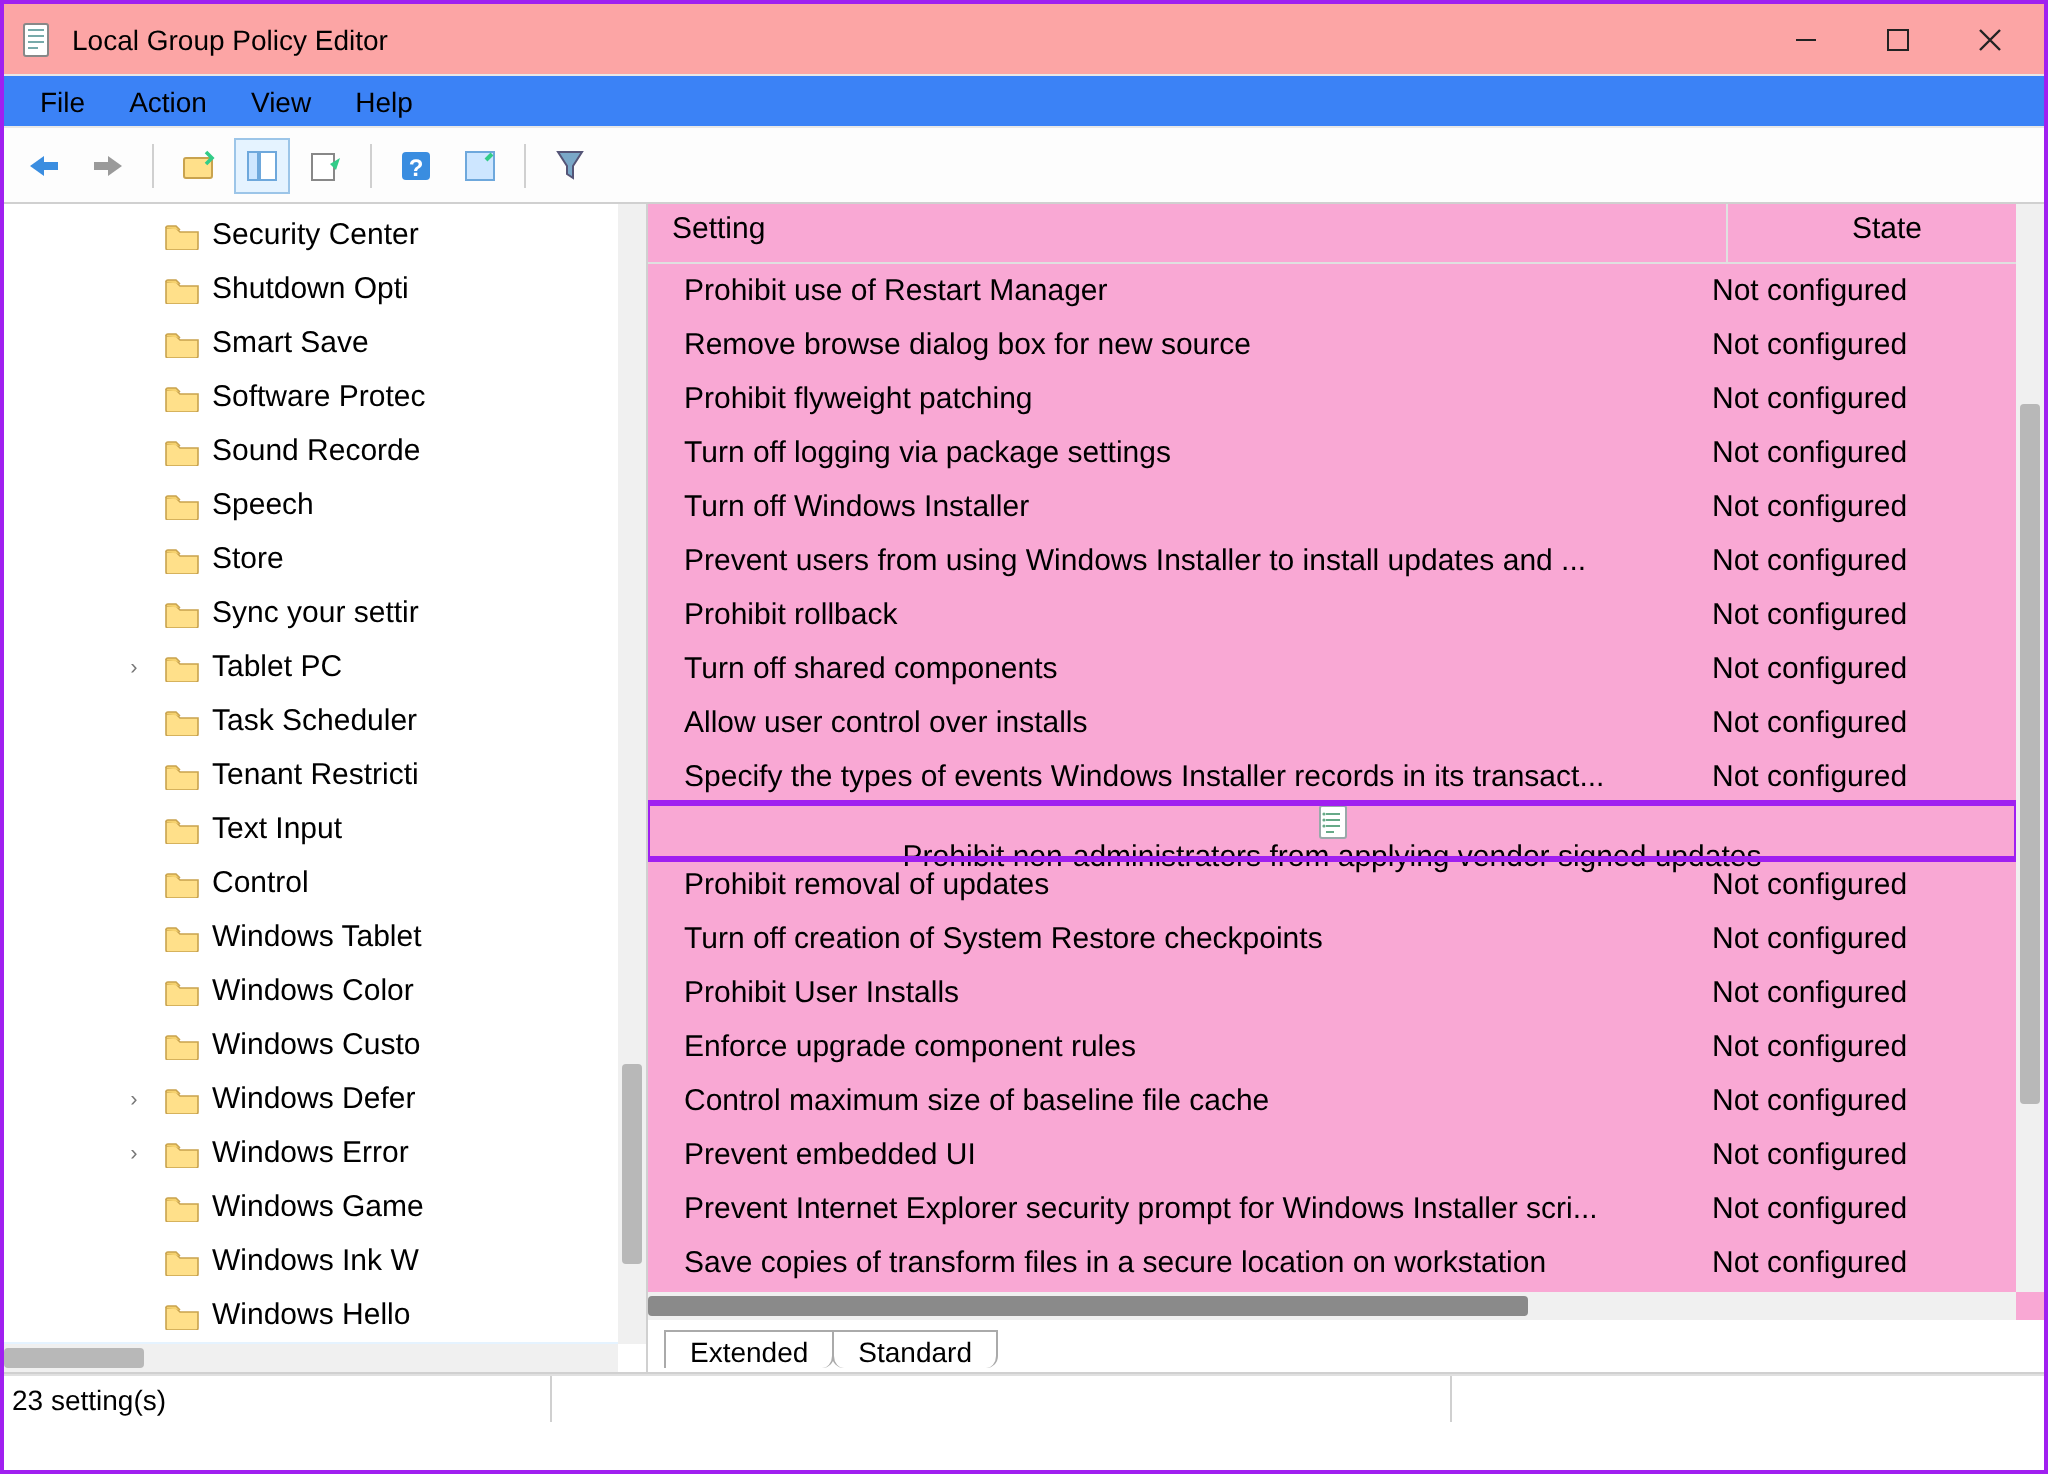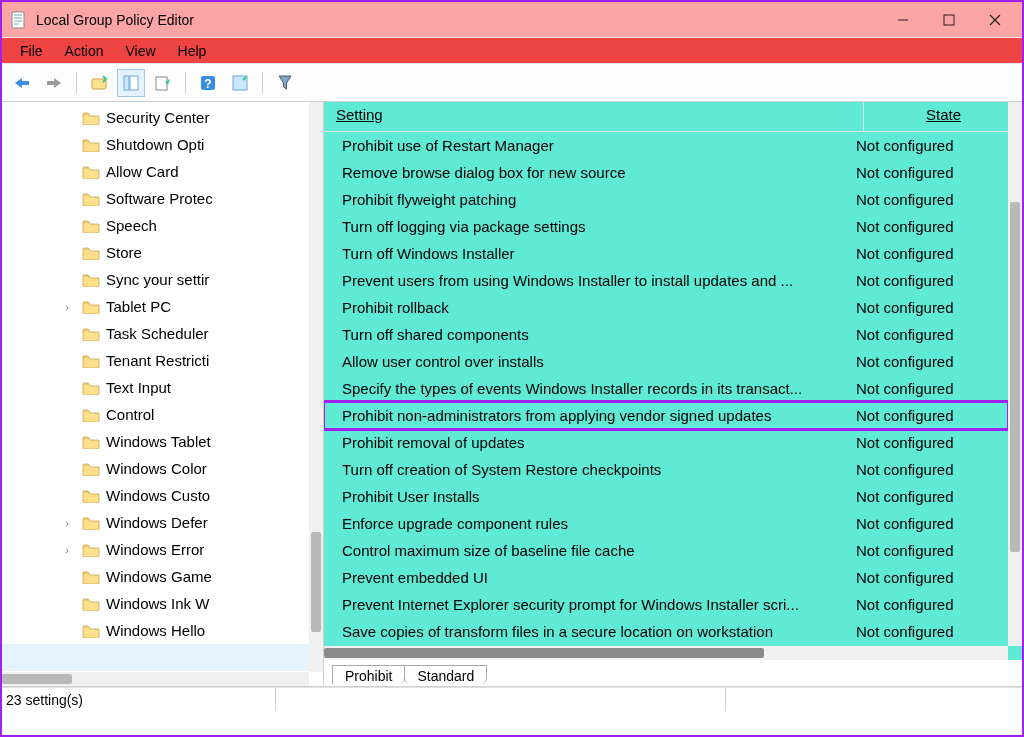--- a/index.html
+++ b/index.html
@@ -36,7 +36,7 @@
   align-items: center;
   padding: 0 8px;
   gap: 2px;
-  background: #ef4444;
+  background: #3b82f6;
   border-bottom: 1px solid #e8e8e8;
 }
 .menubar .menu-item {

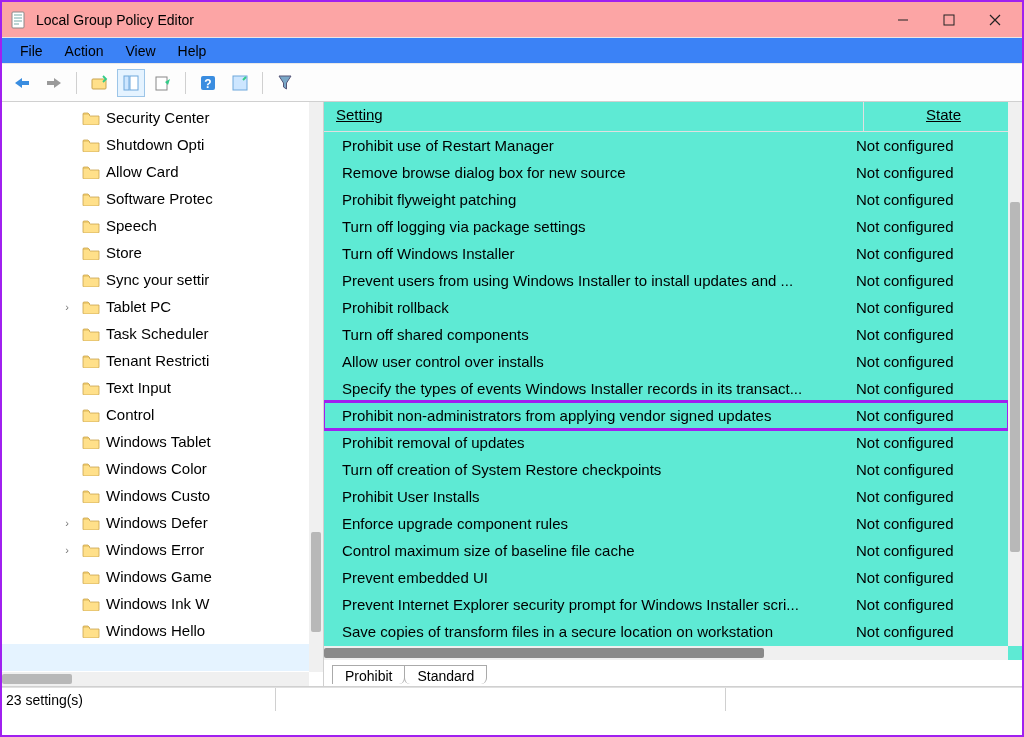--- a/index.html
+++ b/index.html
@@ -136,8 +136,7 @@
   flex: 1;
   position: relative;
   overflow: hidden;
-  background: #5eead4;
-  text-decoration: underline;
+  background: #f9a8d4;
 }
 .details-header {
   display: flex;

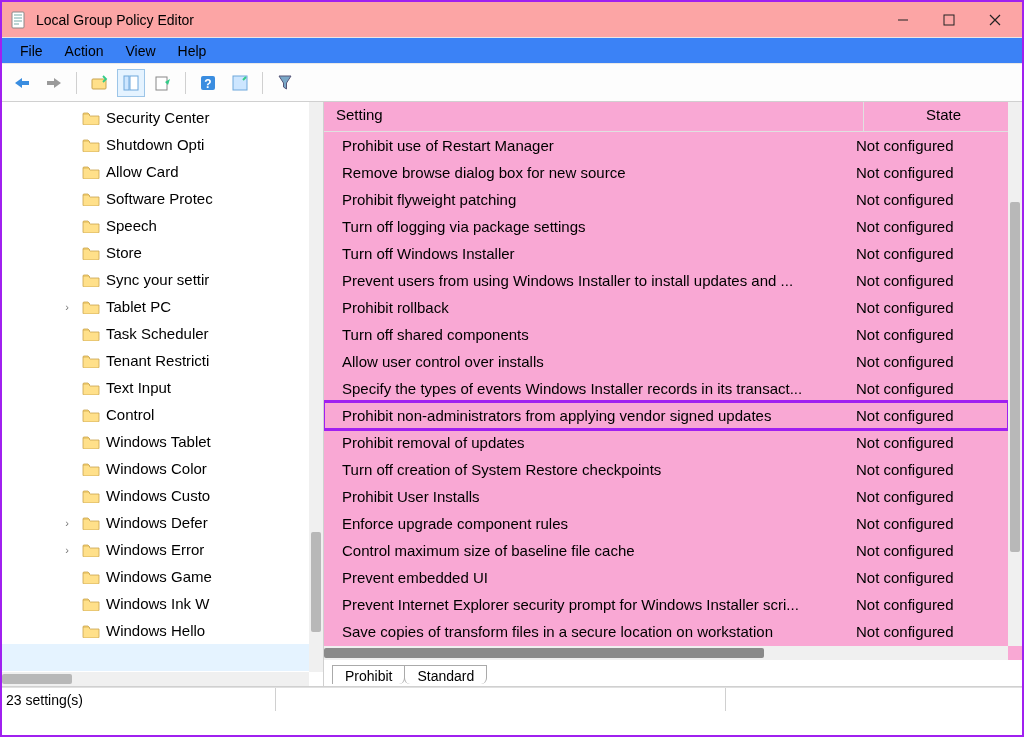--- a/index.html
+++ b/index.html
@@ -360,7 +360,7 @@
               <path d="M1 3h5l2 2h9v8a1 1 0 0 1-1 1H2a1 1 0 0 1-1-1z" fill="#ffe08a" stroke="#c9a34e" stroke-width="0.8"></path>
               <path d="M1 3a1 1 0 0 1 1-1h4l2 2" fill="#f5d16e" stroke="#c9a34e" stroke-width="0.8"></path>
             </svg></span>
-          <span>Allow Card</span>
+          <span>Smart Save</span>
         </div>
         <div class="tree-item">
           <span class="expand-mark"></span>

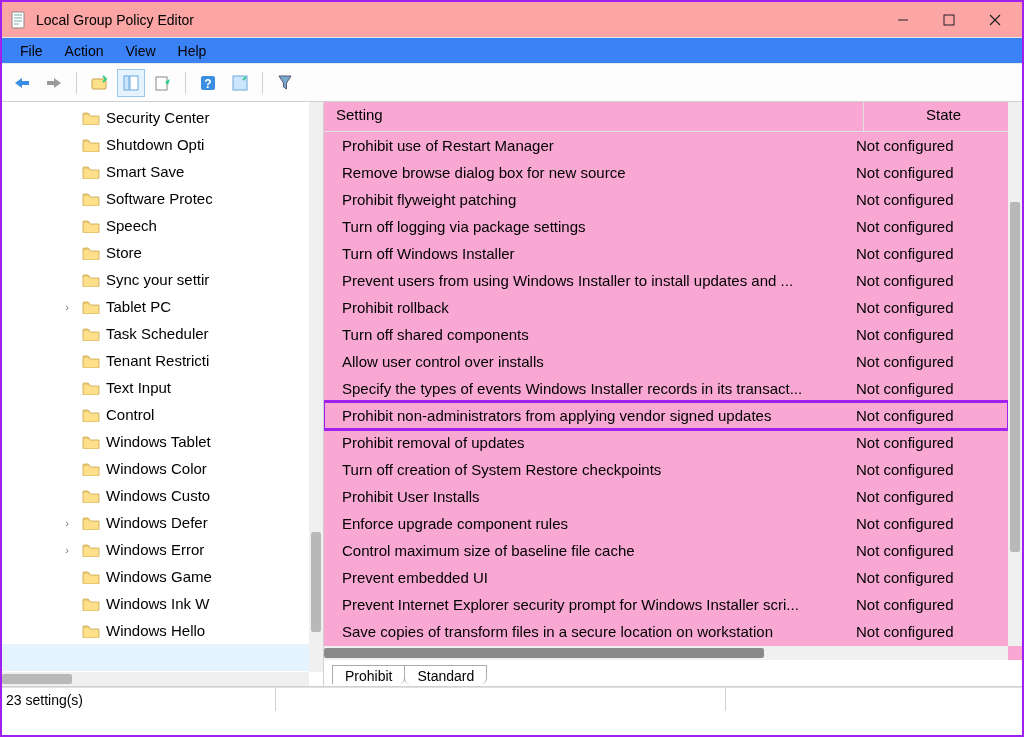--- a/index.html
+++ b/index.html
@@ -376,6 +376,14 @@
               <path d="M1 3h5l2 2h9v8a1 1 0 0 1-1 1H2a1 1 0 0 1-1-1z" fill="#ffe08a" stroke="#c9a34e" stroke-width="0.8"></path>
               <path d="M1 3a1 1 0 0 1 1-1h4l2 2" fill="#f5d16e" stroke="#c9a34e" stroke-width="0.8"></path>
             </svg></span>
+          <span>Sound Recorde</span>
+        </div>
+        <div class="tree-item">
+          <span class="expand-mark"></span>
+          <span class="folder-ic"><svg viewBox="0 0 18 14">
+              <path d="M1 3h5l2 2h9v8a1 1 0 0 1-1 1H2a1 1 0 0 1-1-1z" fill="#ffe08a" stroke="#c9a34e" stroke-width="0.8"></path>
+              <path d="M1 3a1 1 0 0 1 1-1h4l2 2" fill="#f5d16e" stroke="#c9a34e" stroke-width="0.8"></path>
+            </svg></span>
           <span>Speech</span>
         </div>
         <div class="tree-item">

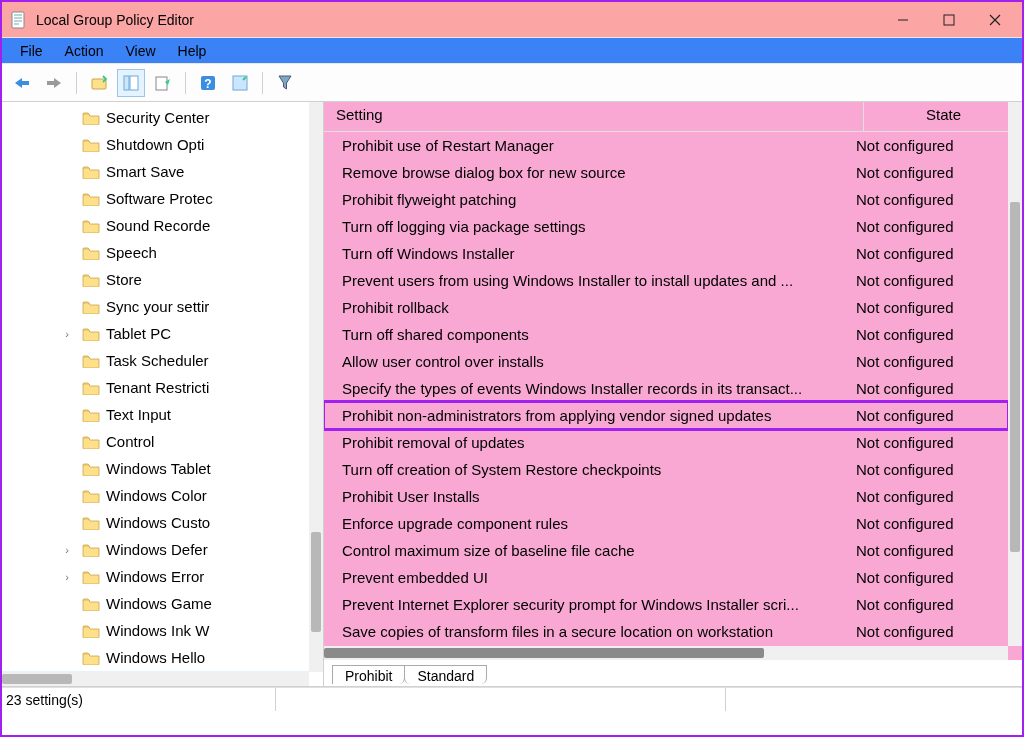--- a/index.html
+++ b/index.html
@@ -178,6 +178,7 @@
 .setting-row.highlighted {
   outline: 3px solid #a020f0;
   outline-offset: -1px;
+  flex-direction: column;
 }
 .details-vscroll {
   position: absolute;

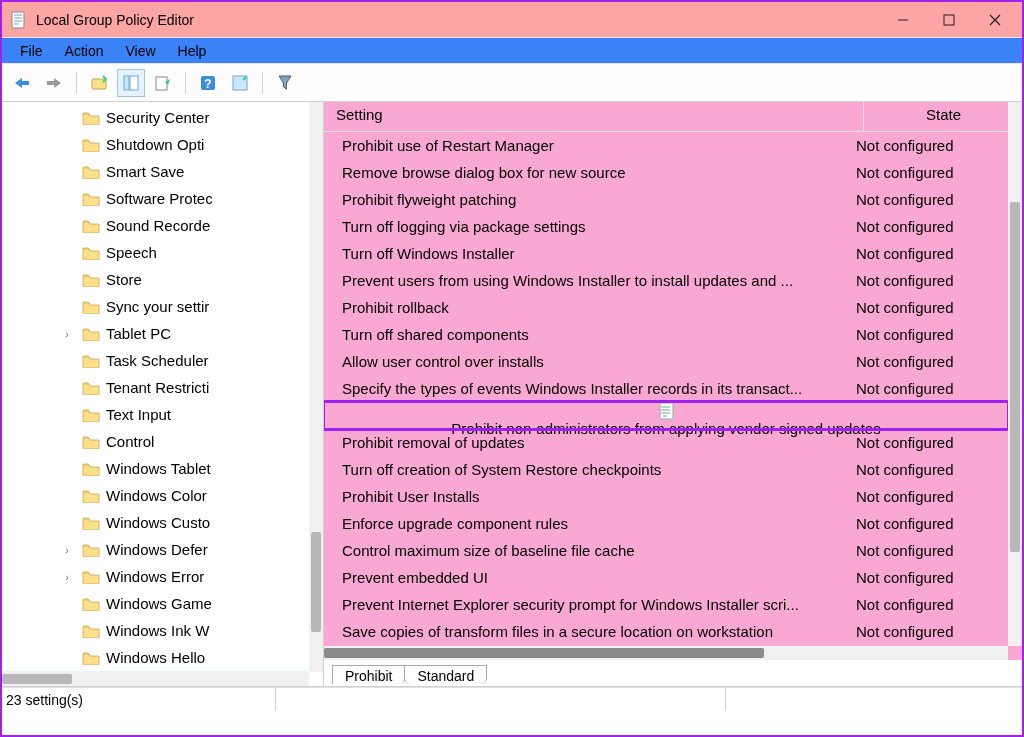--- a/index.html
+++ b/index.html
@@ -742,7 +742,7 @@
         <div class="thumb"></div>
       </div>
     <div class="tab-strip">
-      <div class="tab">Prohibit</div>
+      <div class="tab">Extended</div>
       <div class="tab">Standard</div>
     </div>
   </div>

